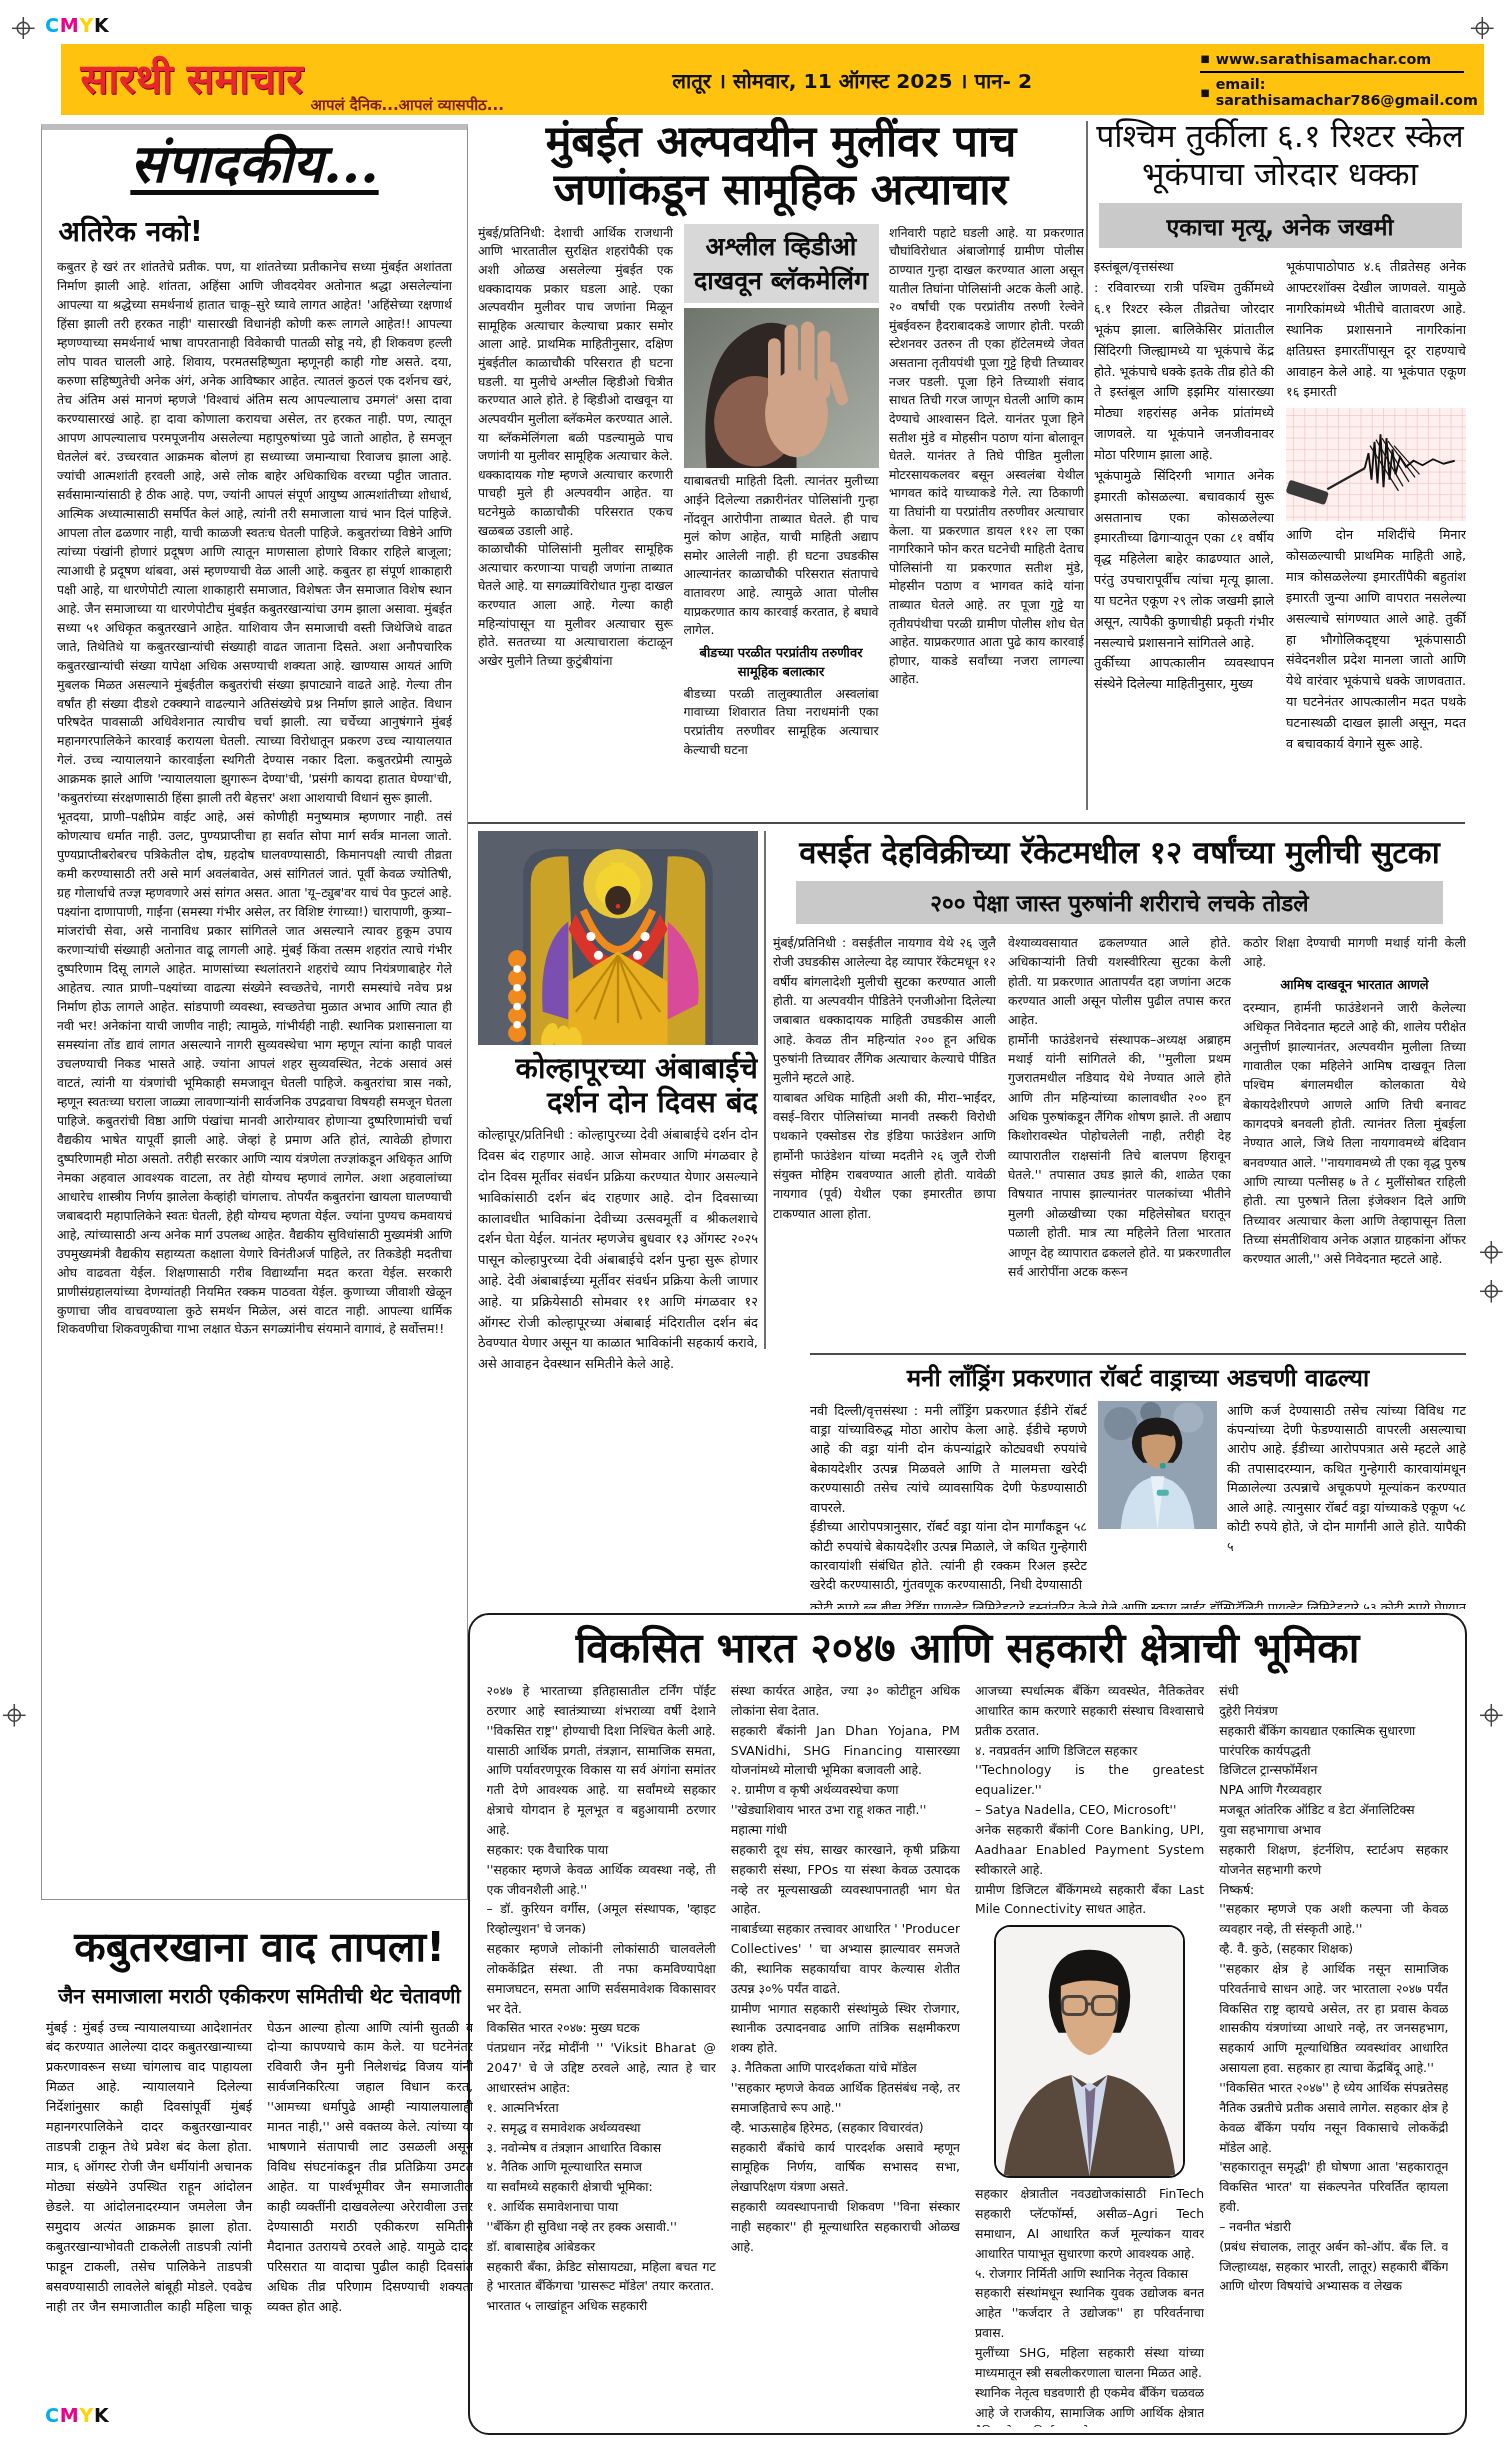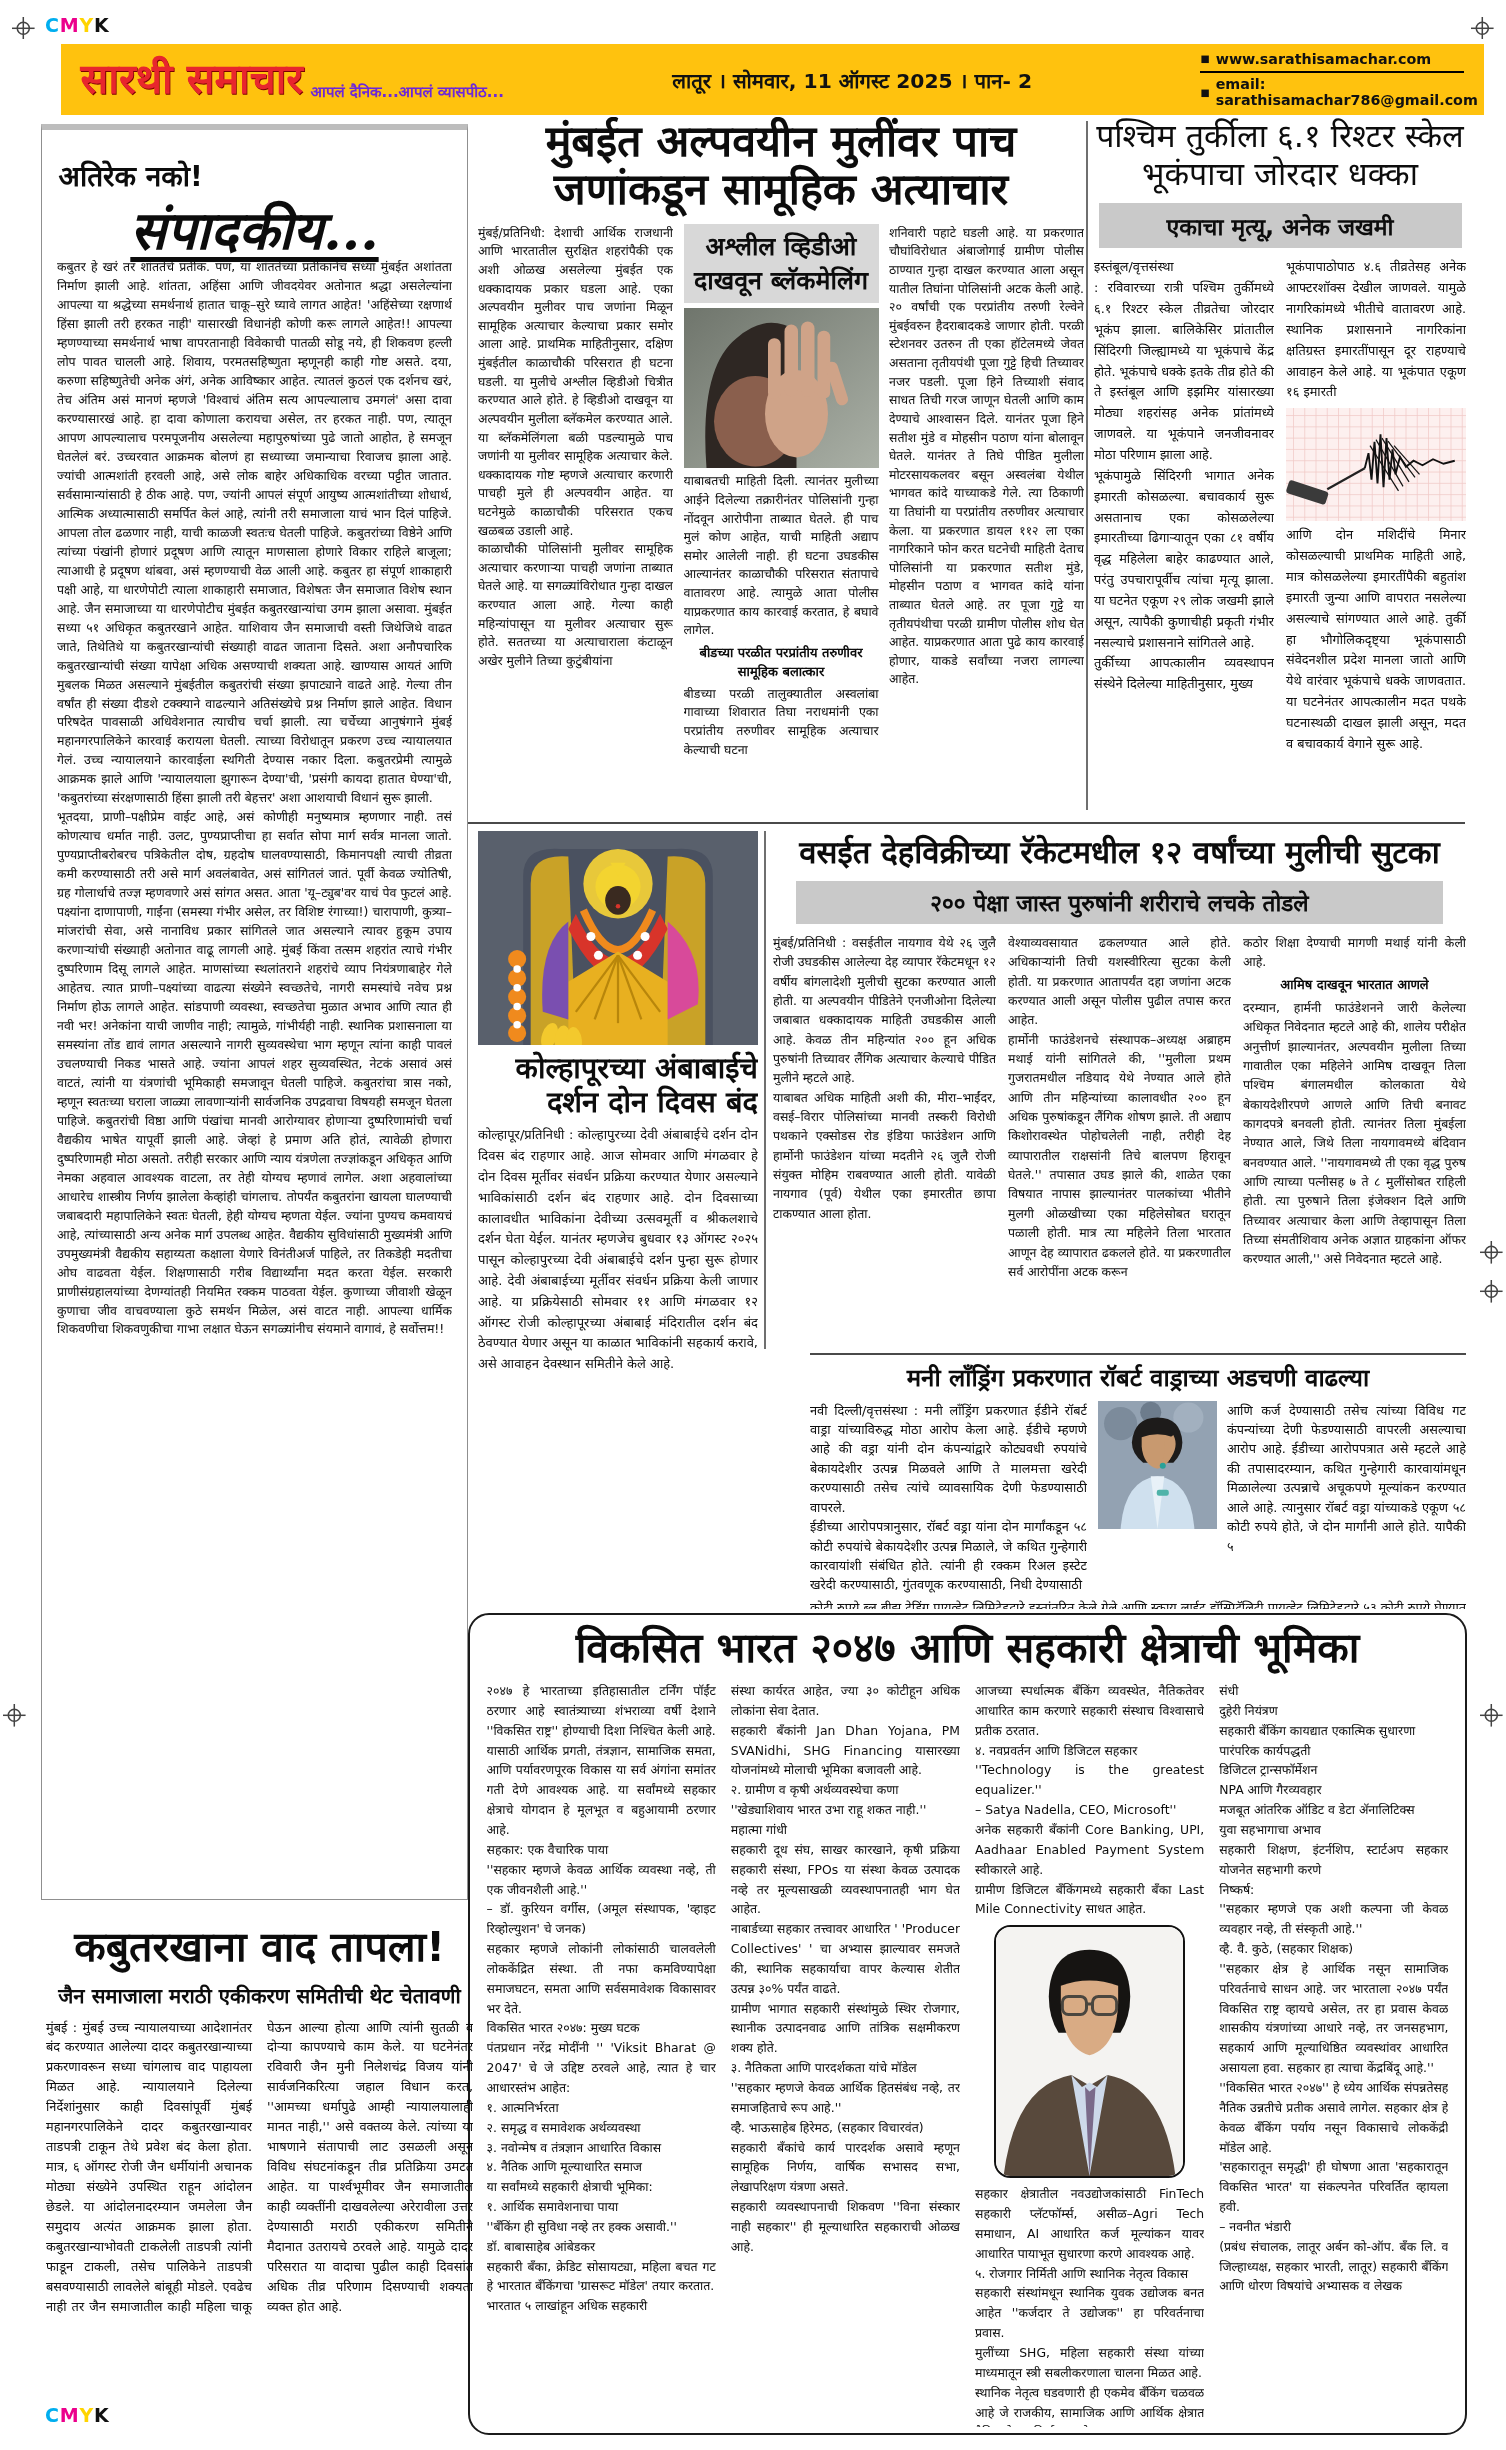--- a/index.html
+++ b/index.html
@@ -20,8 +20,8 @@
             display:flex;align-items:center;padding:0 19.6px;box-sizing:border-box;margin-left:20px;}
   #paper-name{font-size:41px;font-weight:bold;color:#e8262d;line-height:1;
               text-shadow:0.8px 0.8px 0 #7a0000;}
-  #paper-tagline{font-size:15px;font-weight:bold;color:#6d28d9;margin-left:7.5px;align-self:flex-end;
-                 padding-bottom:14px;}
+  #paper-tagline{font-size:15px;font-weight:bold;color:#7f1d1d;margin-left:7.5px;align-self:flex-end;
+                 padding-bottom:1px;}
   #masthead-date{flex:1;text-align:center;font-size:20.3px;font-weight:bold;color:#111;}
   #masthead-contact{width:264px;font-size:14.3px;font-weight:bold;color:#111;}
   #masthead-contact .row{display:flex;align-items:center;gap:6px;}

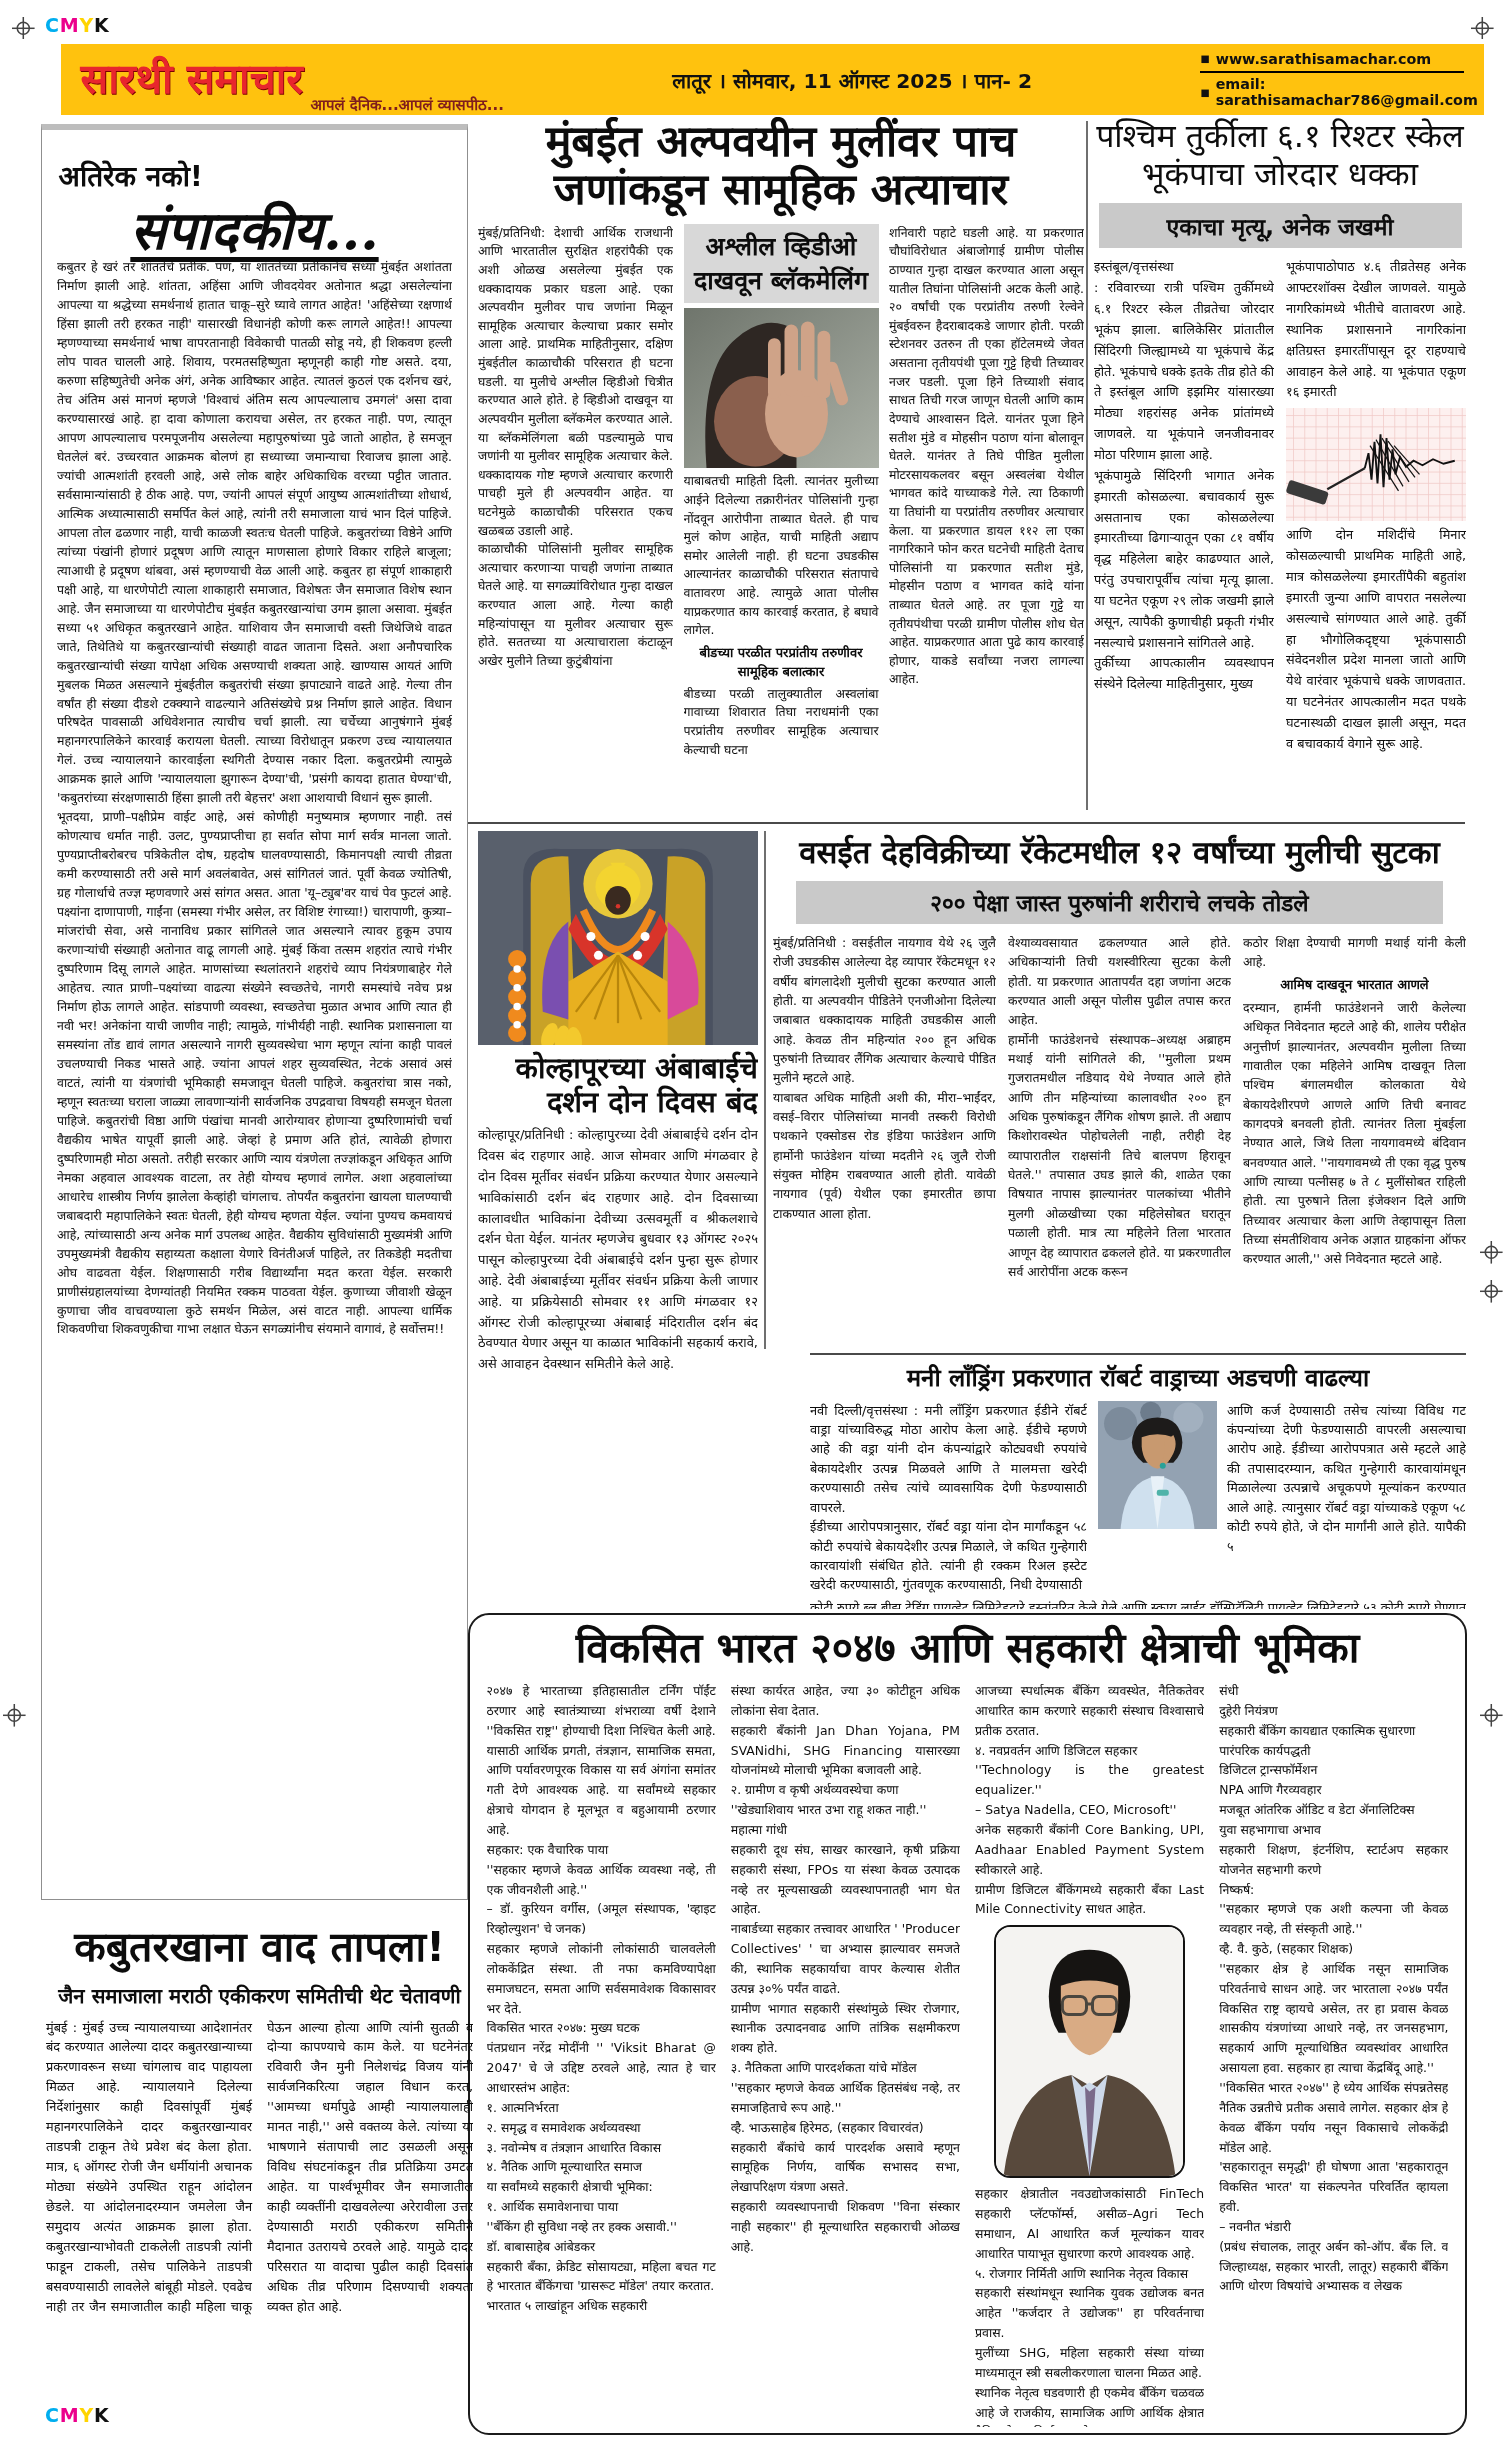--- a/index.html
+++ b/index.html
@@ -132,8 +132,8 @@
   </div>
 
   <div id="editorial-box" class="abs hidden-overflow">
+    <div id="editorial-title">संपादकीय...</div>
     <div id="editorial-subtitle">अतिरेक नको!</div>
-    <div id="editorial-title">संपादकीय...</div>
     <div id="editorial-body" class="prewrap just hidden-overflow">कबुतर हे खरं तर शांततेचे प्रतीक. पण, या शांततेच्या प्रतीकानेच सध्या मुंबईत अशांतता निर्माण झाली आहे. शांतता, अहिंसा आणि जीवदयेवर अतोनात श्रद्धा असलेल्यांना आपल्या या श्रद्धेच्या समर्थनार्थ हातात चाकू–सुरे घ्यावे लागत आहेत! 'अहिंसेच्या रक्षणार्थ हिंसा झाली तरी हरकत नाही' यासारखी विधानंही कोणी करू लागले आहेत!! आपल्या म्हणण्याच्या समर्थनार्थ भाषा वापरतानाही विवेकाची पातळी सोडू नये, ही शिकवण हल्ली लोप पावत चालली आहे. शिवाय, परमतसहिष्णुता म्हणूनही काही गोष्ट असते. दया, करुणा सहिष्णुतेची अनेक अंगं, अनेक आविष्कार आहेत. त्यातलं कुठलं एक दर्शनच खरं, तेच अंतिम असं मानणं म्हणजे 'विश्वाचं अंतिम सत्य आपल्यालाच उमगलं' असा दावा करण्यासारखं आहे. हा दावा कोणाला करायचा असेल, तर हरकत नाही. पण, त्यातून आपण आपल्यालाच परमपूजनीय असलेल्या महापुरुषांच्या पुढे जातो आहोत, हे समजून घेतलेलं बरं. उच्चरवात आक्रमक बोलणं हा सध्याच्या जमान्याचा रिवाजच झाला आहे. ज्यांची आत्मशांती हरवली आहे, असे लोक बाहेर अधिकाधिक वरच्या पट्टीत जातात. सर्वसामान्यांसाठी हे ठीक आहे. पण, ज्यांनी आपलं संपूर्ण आयुष्य आत्मशांतीच्या शोधार्थ, आत्मिक अध्यात्मासाठी समर्पित केलं आहे, त्यांनी तरी समाजाला याचं भान दिलं पाहिजे. आपला तोल ढळणार नाही, याची काळजी स्वतःच घेतली पाहिजे. कबुतरांच्या विष्ठेने आणि त्यांच्या पंखांनी होणारं प्रदूषण आणि त्यातून माणसाला होणारे विकार राहिले बाजूला; त्याआधी हे प्रदूषण थांबवा, असं म्हणण्याची वेळ आली आहे. कबुतर हा संपूर्ण शाकाहारी पक्षी आहे, या धारणेपोटी त्याला शाकाहारी समाजात, विशेषतः जैन समाजात विशेष स्थान आहे. जैन समाजाच्या या धारणेपोटीच मुंबईत कबुतरखान्यांचा उगम झाला असावा. मुंबईत सध्या ५१ अधिकृत कबुतरखाने आहेत. याशिवाय जैन समाजाची वस्ती जिथेजिथे वाढत जाते, तिथेतिथे या कबुतरखान्यांची संख्याही वाढत जाताना दिसते. अशा अनौपचारिक कबुतरखान्यांची संख्या यापेक्षा अधिक असण्याची शक्यता आहे. खाण्यास आयतं आणि मुबलक मिळत असल्याने मुंबईतील कबुतरांची संख्या झपाट्याने वाढते आहे. गेल्या तीन वर्षांत ही संख्या दीडशे टक्क्याने वाढल्याने अतिसंख्येचे प्रश्न निर्माण झाले आहेत. विधान परिषदेत पावसाळी अधिवेशनात त्याचीच चर्चा झाली. त्या चर्चेच्या आनुषंगाने मुंबई महानगरपालिकेने कारवाई करायला घेतली. त्याच्या विरोधातून प्रकरण उच्च न्यायालयात गेलं. उच्च न्यायालयाने कारवाईला स्थगिती देण्यास नकार दिला. कबुतरप्रेमी त्यामुळे आक्रमक झाले आणि 'न्यायालयाला झुगारून देण्या'ची, 'प्रसंगी कायदा हातात घेण्या'ची, 'कबुतरांच्या संरक्षणासाठी हिंसा झाली तरी बेहत्तर' अशा आशयाची विधानं सुरू झाली.
 भूतदया, प्राणी–पक्षीप्रेम वाईट आहे, असं कोणीही मनुष्यमात्र म्हणणार नाही. तसं कोणत्याच धर्मात नाही. उलट, पुण्यप्राप्तीचा हा सर्वात सोपा मार्ग सर्वत्र मानला जातो. पुण्यप्राप्तीबरोबरच पत्रिकेतील दोष, ग्रहदोष घालवण्यासाठी, किमानपक्षी त्याची तीव्रता कमी करण्यासाठी तरी असे मार्ग अवलंबावेत, असं सांगितलं जातं. पूर्वी केवळ ज्योतिषी, ग्रह गोलार्धाचे तज्ज्ञ म्हणवणारे असं सांगत असत. आता 'यू–ट्युब'वर याचं पेव फुटलं आहे. पक्ष्यांना दाणापाणी, गाईंना (समस्या गंभीर असेल, तर विशिष्ट रंगाच्या!) चारापाणी, कुत्र्या–मांजरांची सेवा, असे नानाविध प्रकार सांगितले जात असल्याने त्यावर हुकूम उपाय करणाऱ्यांची संख्याही अतोनात वाढू लागली आहे. मुंबई किंवा तत्सम शहरांत त्याचे गंभीर दुष्परिणाम दिसू लागले आहेत. माणसांच्या स्थलांतराने शहरांचे व्याप नियंत्रणाबाहेर गेले आहेतच. त्यात प्राणी–पक्ष्यांच्या वाढत्या संख्येने स्वच्छतेचे, नागरी समस्यांचे नवेच प्रश्न निर्माण होऊ लागले आहेत. सांडपाणी व्यवस्था, स्वच्छतेचा मुळात अभाव आणि त्यात ही नवी भर! अनेकांना याची जाणीव नाही; त्यामुळे, गांभीर्यही नाही. स्थानिक प्रशासनाला या समस्यांना तोंड द्यावं लागत असल्याने नागरी सुव्यवस्थेचा भाग म्हणून त्यांना काही पावलं उचलण्याची निकड भासते आहे. ज्यांना आपलं शहर सुव्यवस्थित, नेटकं असावं असं वाटतं, त्यांनी या यंत्रणांची भूमिकाही समजावून घेतली पाहिजे. कबुतरांचा त्रास नको, म्हणून स्वतःच्या घराला जाळ्या लावणाऱ्यांनी सार्वजनिक उपद्रवाचा विषयही समजून घेतला पाहिजे. कबुतरांची विष्ठा आणि पंखांचा मानवी आरोग्यावर होणाऱ्या दुष्परिणामांची चर्चा वैद्यकीय भाषेत यापूर्वी झाली आहे. जेव्हां हे प्रमाण अति होतं, त्यावेळी होणारा दुष्परिणामही मोठा असतो. तरीही सरकार आणि न्याय यंत्रणेला तज्ज्ञांकडून अधिकृत आणि नेमका अहवाल आवश्यक वाटला, तर तेही योग्यच म्हणावं लागेल. अशा अहवालांच्या आधारेच शास्त्रीय निर्णय झालेला केव्हांही चांगलाच. तोपर्यंत कबुतरांना खायला घालण्याची जबाबदारी महापालिकेने स्वतः घेतली, हेही योग्यच म्हणता येईल. ज्यांना पुण्यच कमवायचं आहे, त्यांच्यासाठी अन्य अनेक मार्ग उपलब्ध आहेत. वैद्यकीय सुविधांसाठी मुख्यमंत्री आणि उपमुख्यमंत्री वैद्यकीय सहाय्यता कक्षाला येणारे विनंतीअर्ज पाहिले, तर तिकडेही मदतीचा ओघ वाढवता येईल. शिक्षणासाठी गरीब विद्यार्थ्यांना मदत करता येईल. सरकारी प्राणीसंग्रहालयांच्या देणग्यांतही नियमित रक्कम पाठवता येईल. कुणाच्या जीवाशी खेळून कुणाचा जीव वाचवण्याला कुठे समर्थन मिळेल, असं वाटत नाही. आपल्या धार्मिक शिकवणीचा शिकवणुकीचा गाभा लक्षात घेऊन सगळ्यांनीच संयमाने वागावं, हे सर्वोत्तम!!</div>
   </div>

